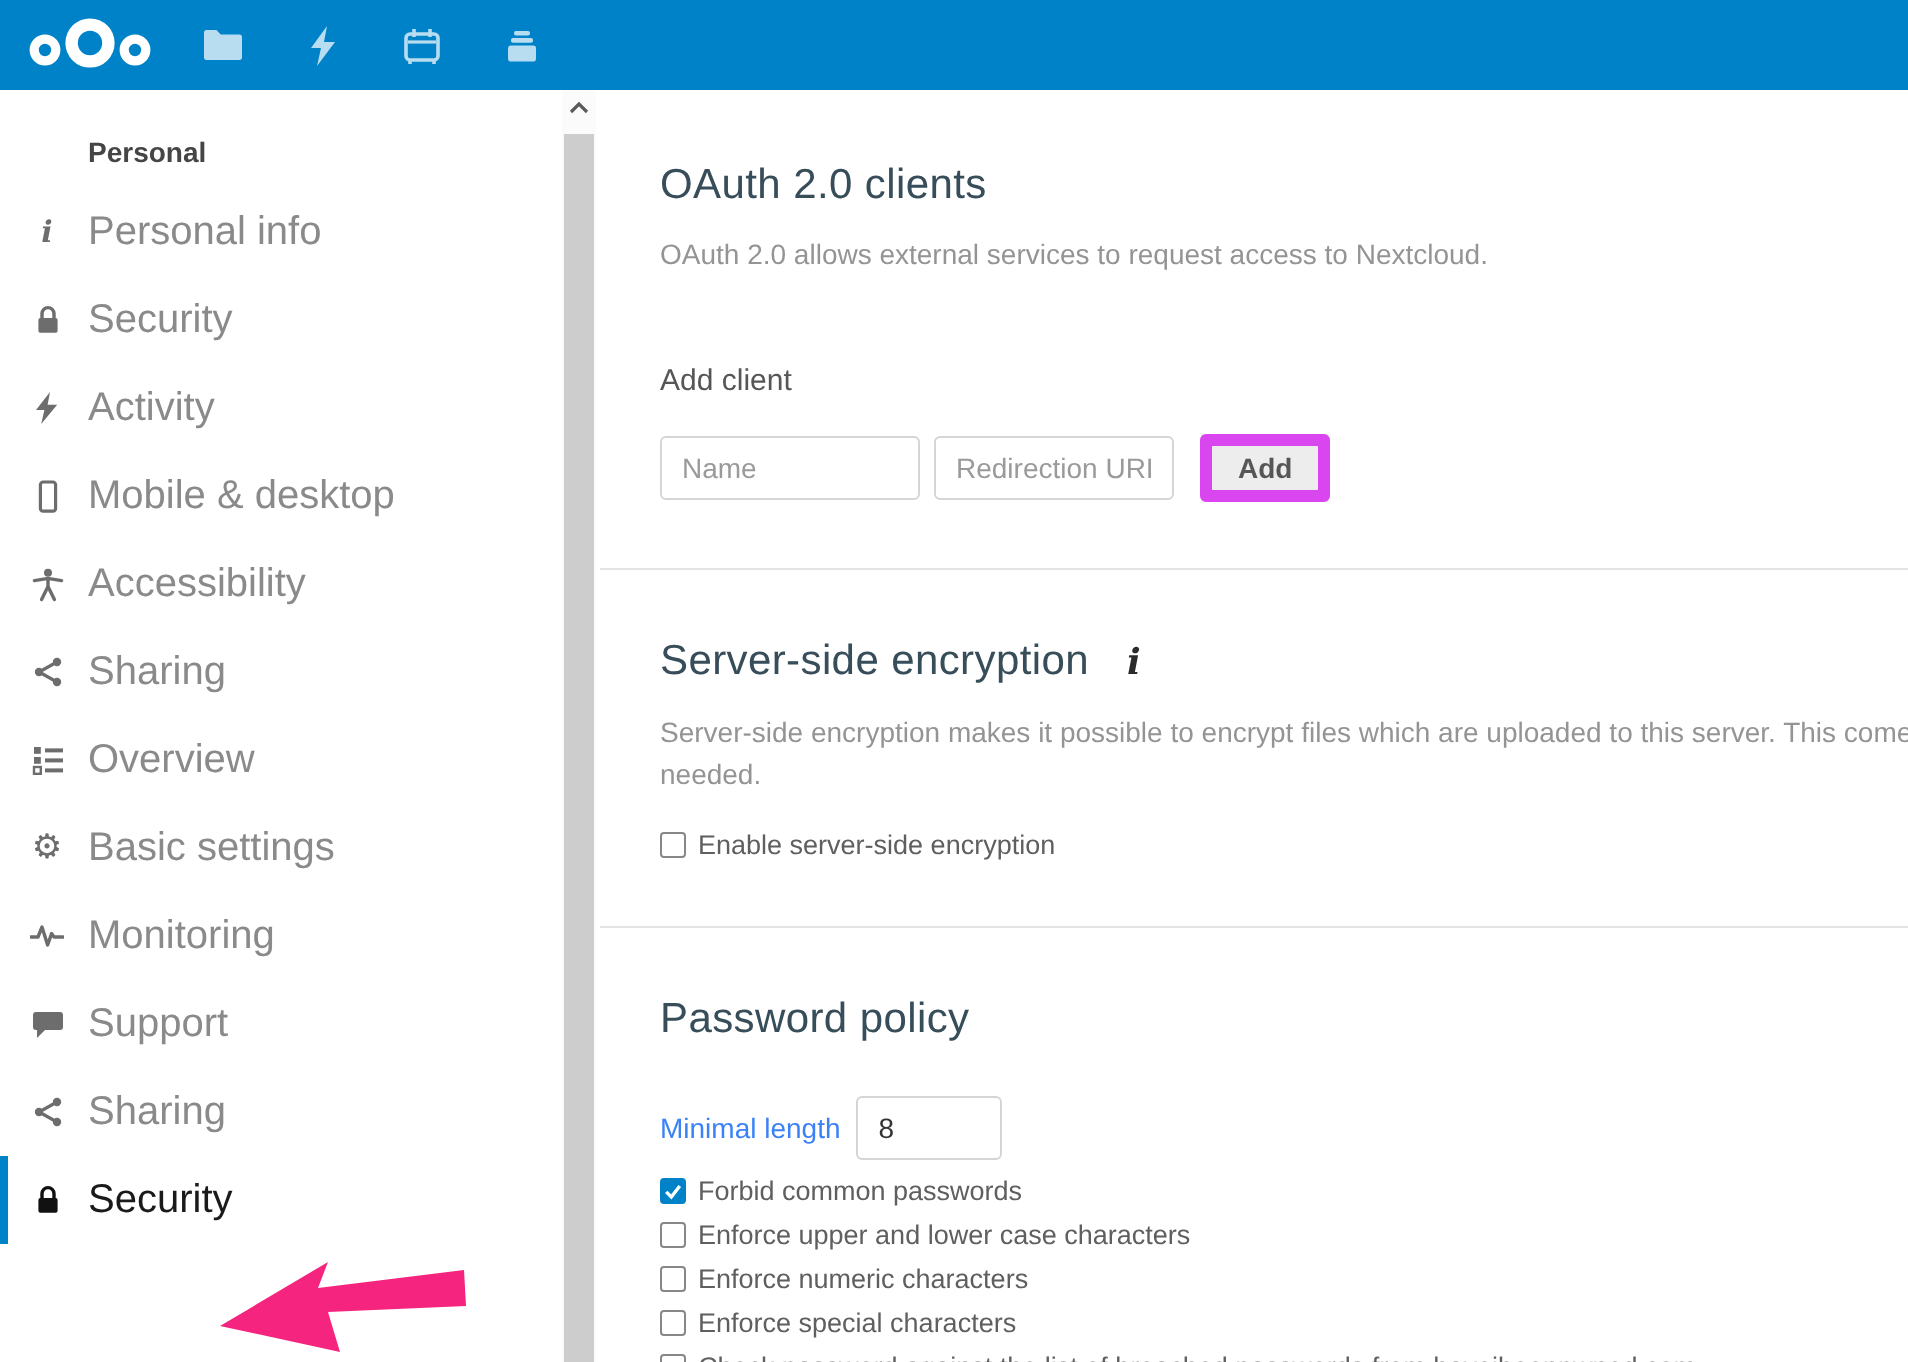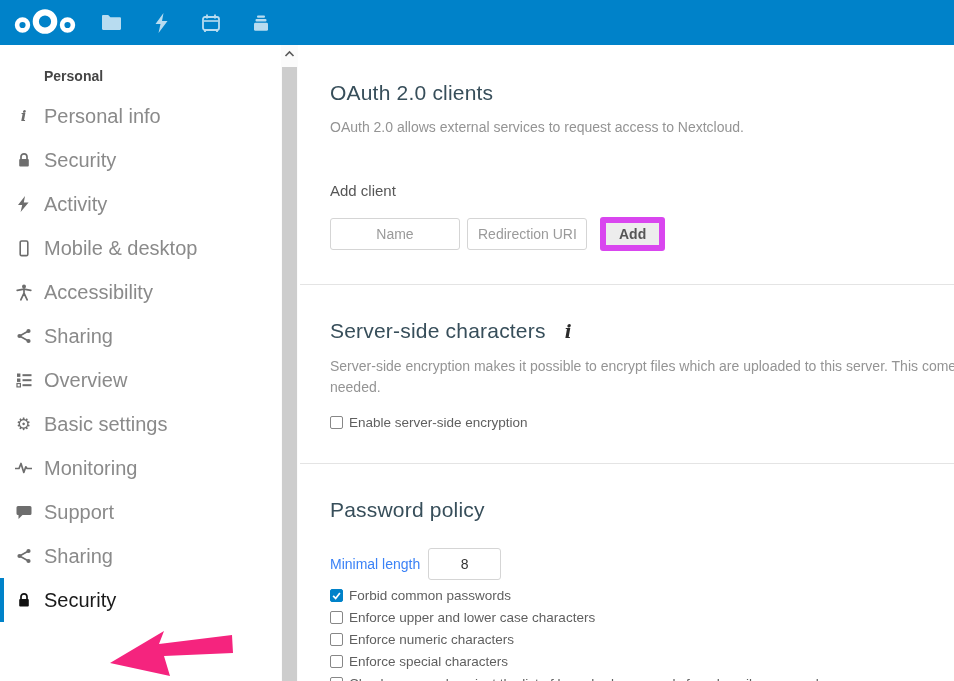--- a/index.html
+++ b/index.html
@@ -49,7 +49,7 @@
   .client-form { margin-top:18px; display:flex; align-items:center; }
   .txt-input { height:32px; border:1px solid #d5d5d5; border-radius:3px;
     padding:0 10px; font-size:14px; color:#333; outline:none;
-    font-family:"Liberation Sans", sans-serif;text-align:center; }
+    font-family:"Liberation Sans", sans-serif; }
   .txt-input::placeholder { color:#9a9a9a; }
   .name-input { width:130px; }
   .uri-input { width:120px; margin-left:7px; }

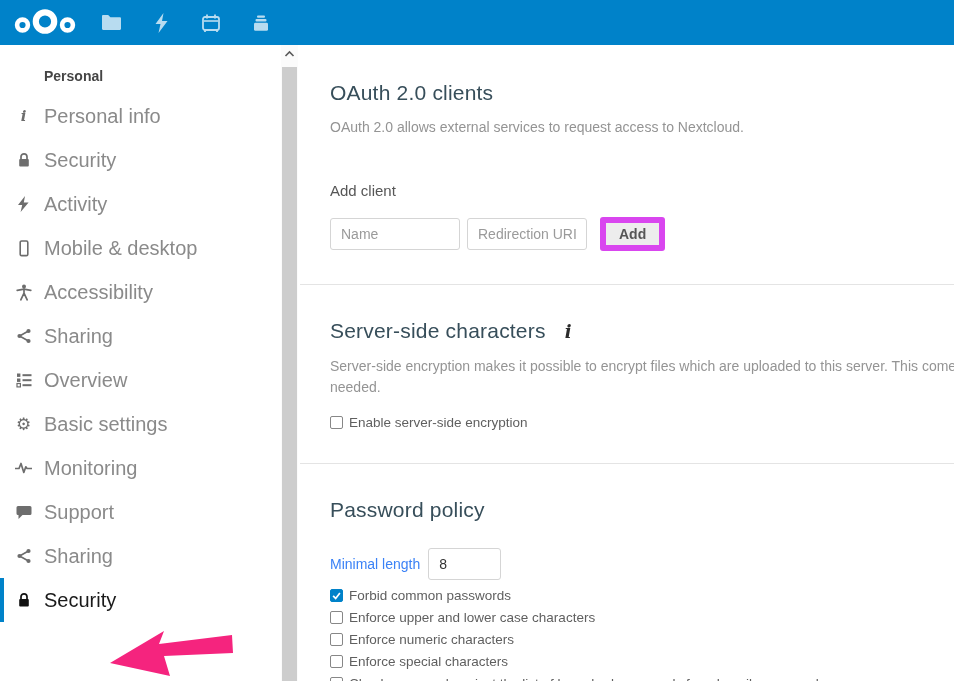--- a/index.html
+++ b/index.html
@@ -262,7 +262,7 @@
 
   <div class="section enc">
     <h2>
-      <span>Server-side characters</span>
+      <span>Server-side encryption</span>
       <span class="info-i">i</span>
     </h2>
     <div class="desc enc-line1">Server-side encryption makes it possible to encrypt files which are uploaded to this server. This comes with limitations like a performance penalty, so enable this only if</div>

